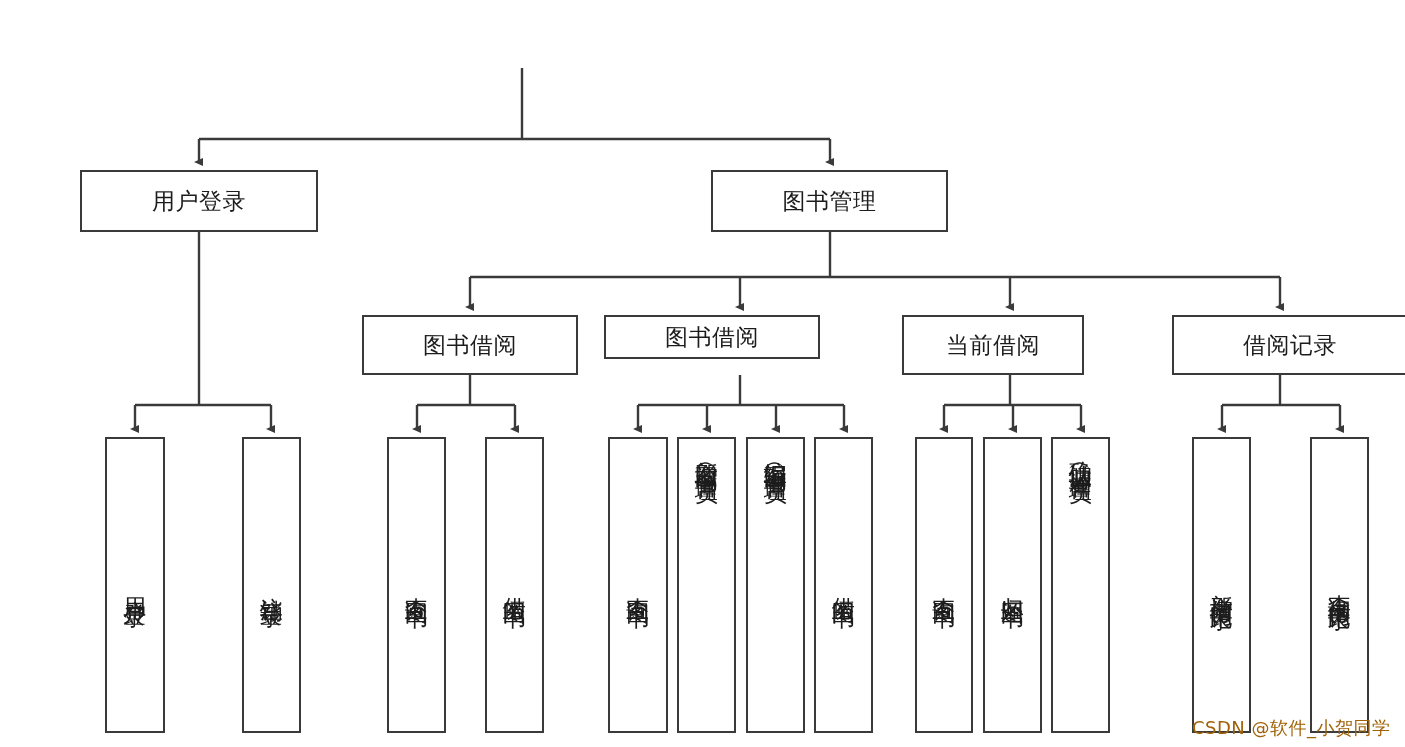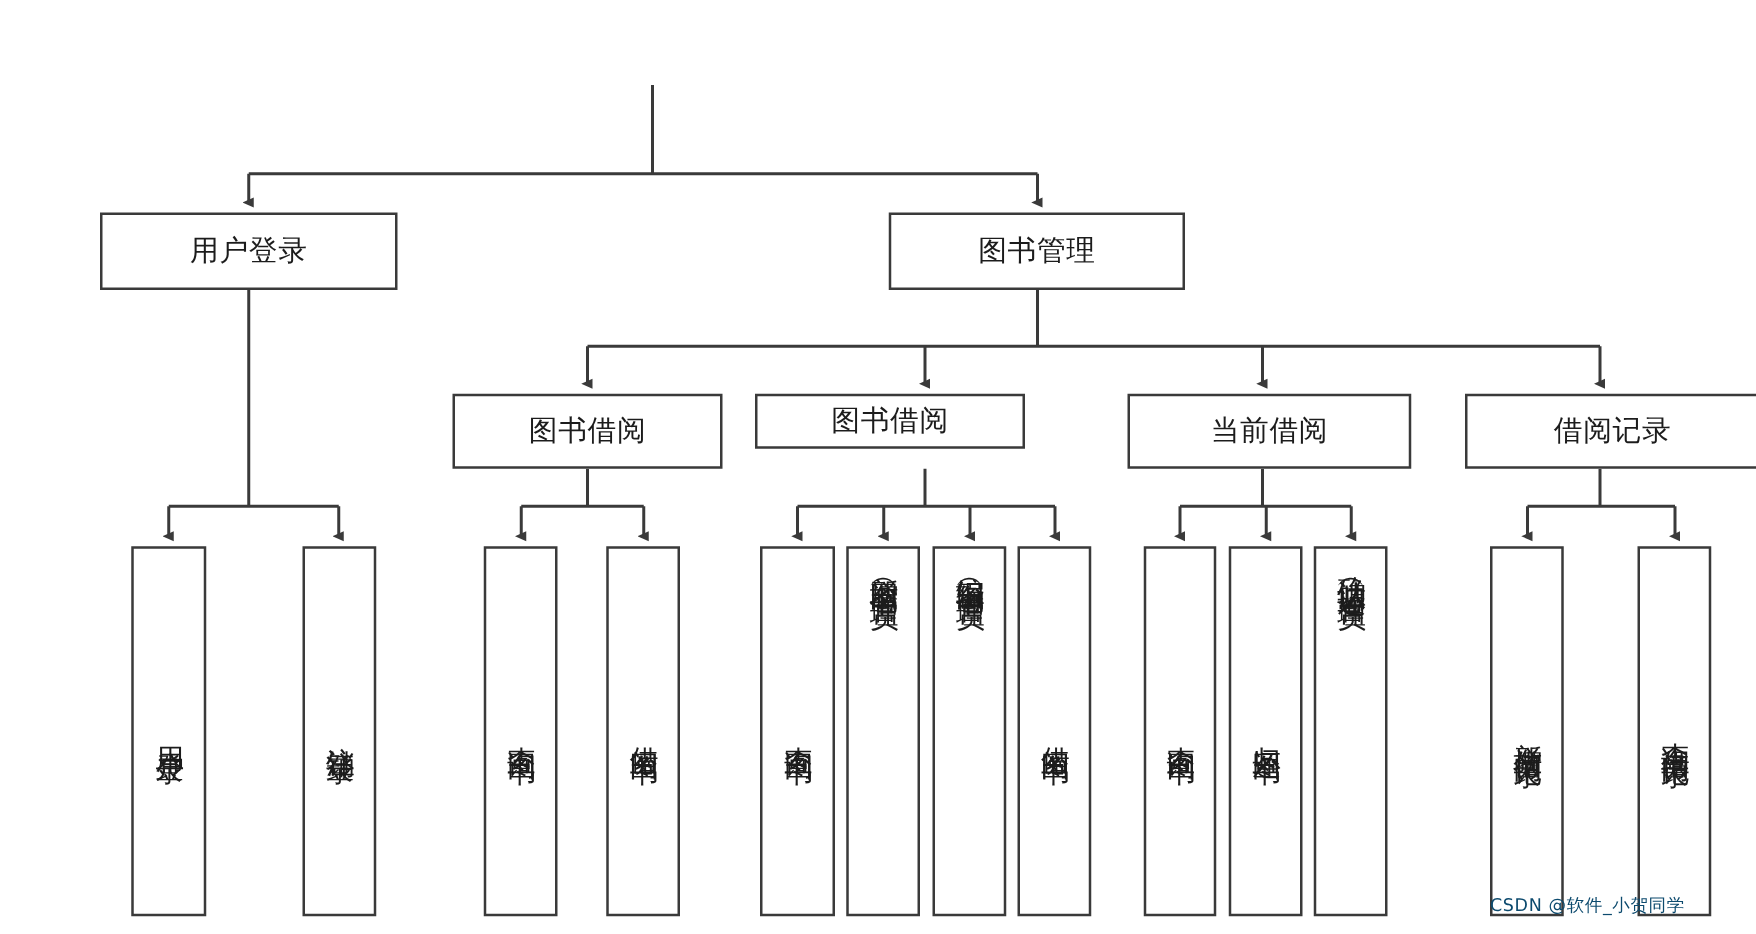--- a/index.html
+++ b/index.html
@@ -130,7 +130,7 @@
       <div class="node h" style="left: 604px; top: 315px; width: 216px; height: 44px;">
         <span>图书借阅</span>
       </div>
-      <div class="node h" style="left: 902px; top: 315px; width: 227px; height: 60px;">
+      <div class="node h" style="left: 902px; top: 315px; width: 182px; height: 60px;">
         <span>当前借阅</span>
       </div>
       <div class="node h" style="left: 1172px; top: 315px; width: 236px; height: 60px;">

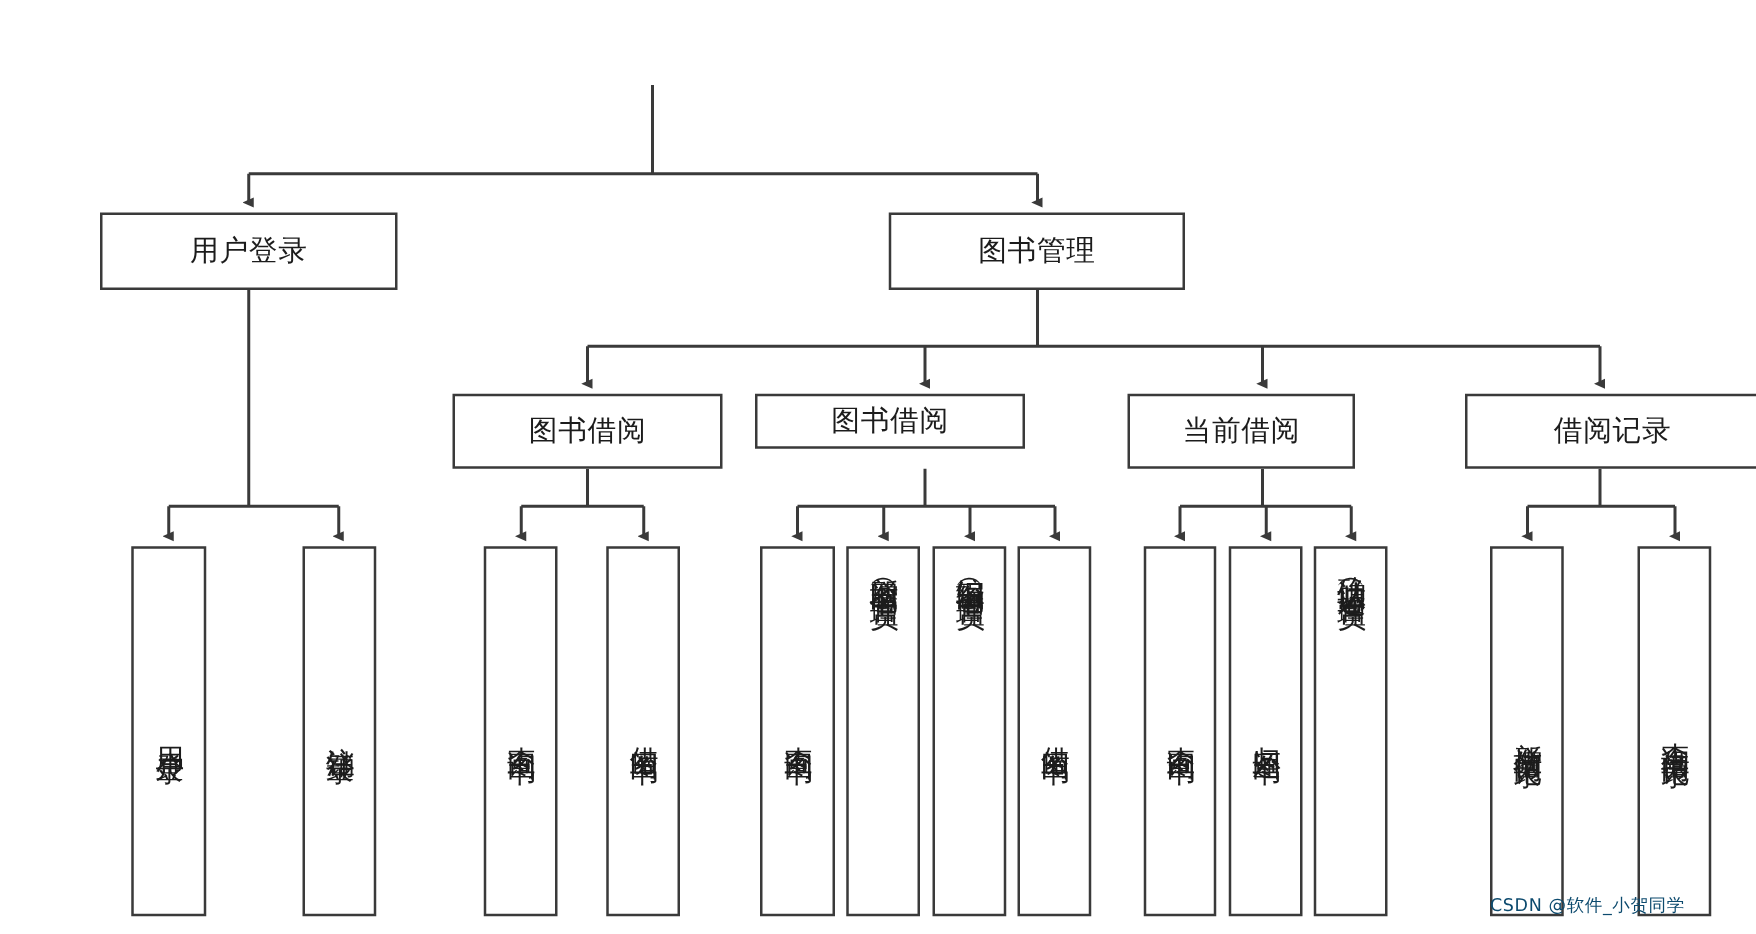--- a/index.html
+++ b/index.html
@@ -53,8 +53,8 @@
   }
   .watermark {
     position: absolute;
-    font-size: 14px;
-    color: #0c4a6e;
+    font-size: 18px;
+    color: #a16207;
     white-space: nowrap;
     letter-spacing: 0.5px;
   }

